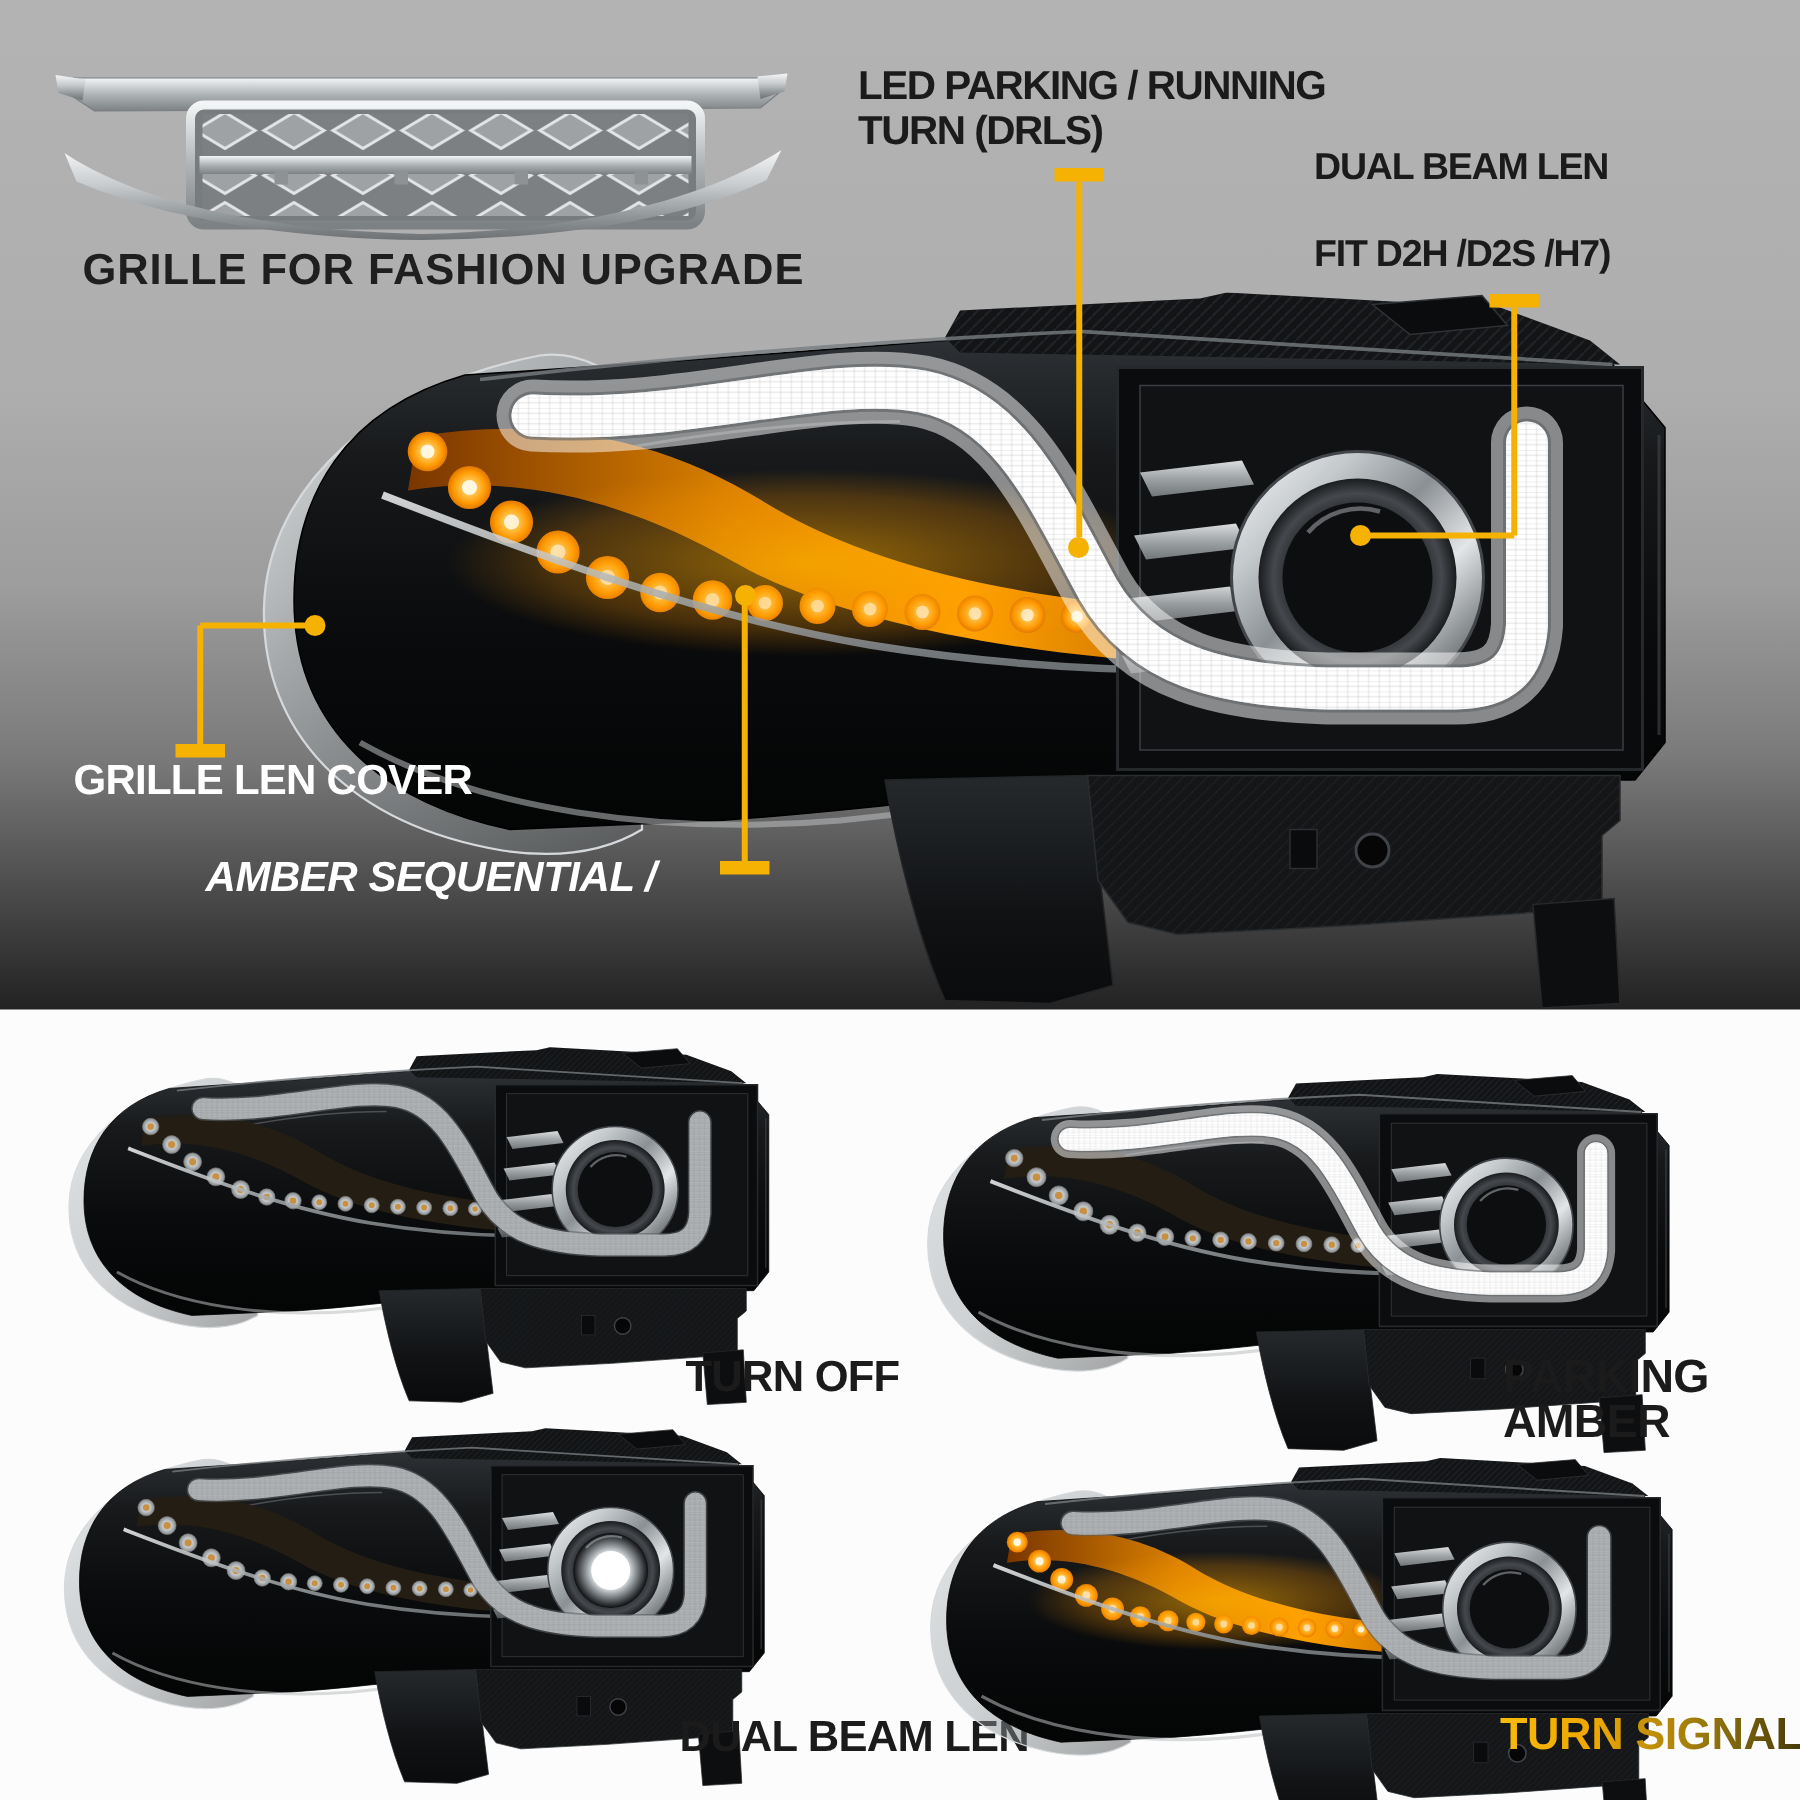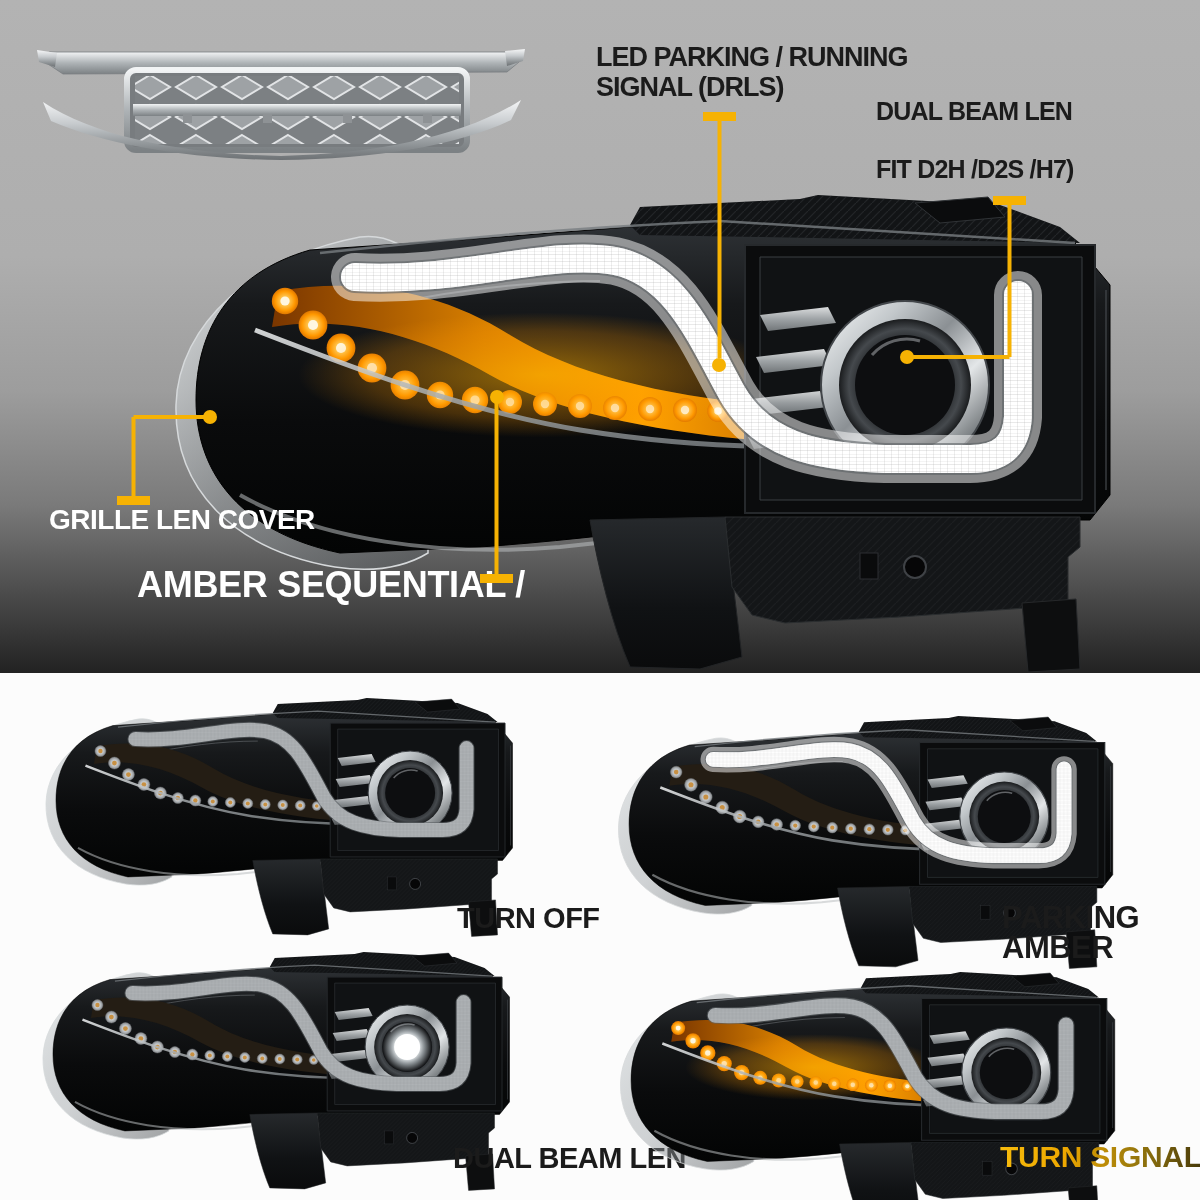--- a/index.html
+++ b/index.html
@@ -13,7 +13,7 @@
   .lbl-dark{color:#1b1b1b;}
   .lbl-light{color:#ffffff;}
   #grille-caption{left:55px;top:165px;font-size:29px;letter-spacing:0.6px;color:#1f1f1f;}
-  #callout-drl-label{left:572px;top:42px;font-size:27px;line-height:30px;letter-spacing:-1px;margin-left:24px;}
+  #callout-drl-label{left:572px;top:42px;font-size:27px;line-height:30px;letter-spacing:-1px;}
   #callout-dualbeam-label{left:876px;top:97px;font-size:25px;line-height:29px;letter-spacing:-0.8px;}
   #callout-lenscover-label{left:49px;top:505px;font-size:28px;letter-spacing:-0.5px;}
   #callout-amberseq-label{left:137px;top:570px;font-size:36px;line-height:30px;letter-spacing:-0.3px;}

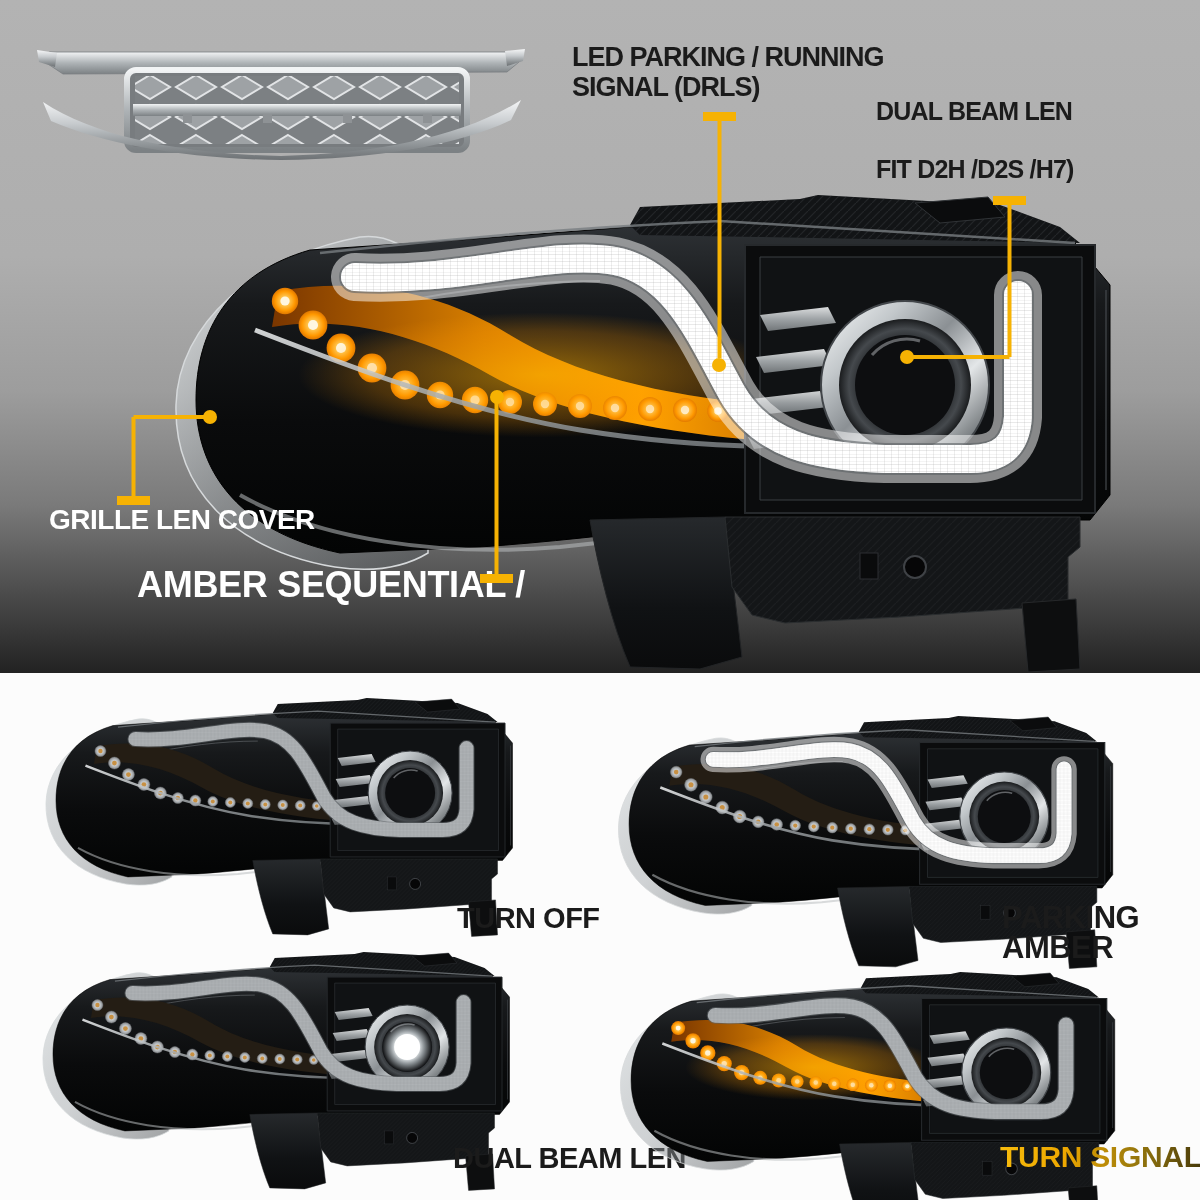--- a/index.html
+++ b/index.html
@@ -268,7 +268,7 @@
       <use href="#hl-sym"></use>
     </svg>
 
-    <div id="callout-drl-label" class="lbl lbl-dark"><span>LED PARKING / RUNNING</span><br><span>SIGNAL (DRLS)</span></div>
+    <div id="callout-drl-label" class="lbl lbl-dark"><span>LED PARKING / RUNNING</span><br><span>TURN (DRLS)</span></div>
 
     <div id="callout-dualbeam-label" class="lbl lbl-dark"><span>DUAL BEAM LEN</span><br><br><span>FIT D2H /D2S /H7)</span></div>
 

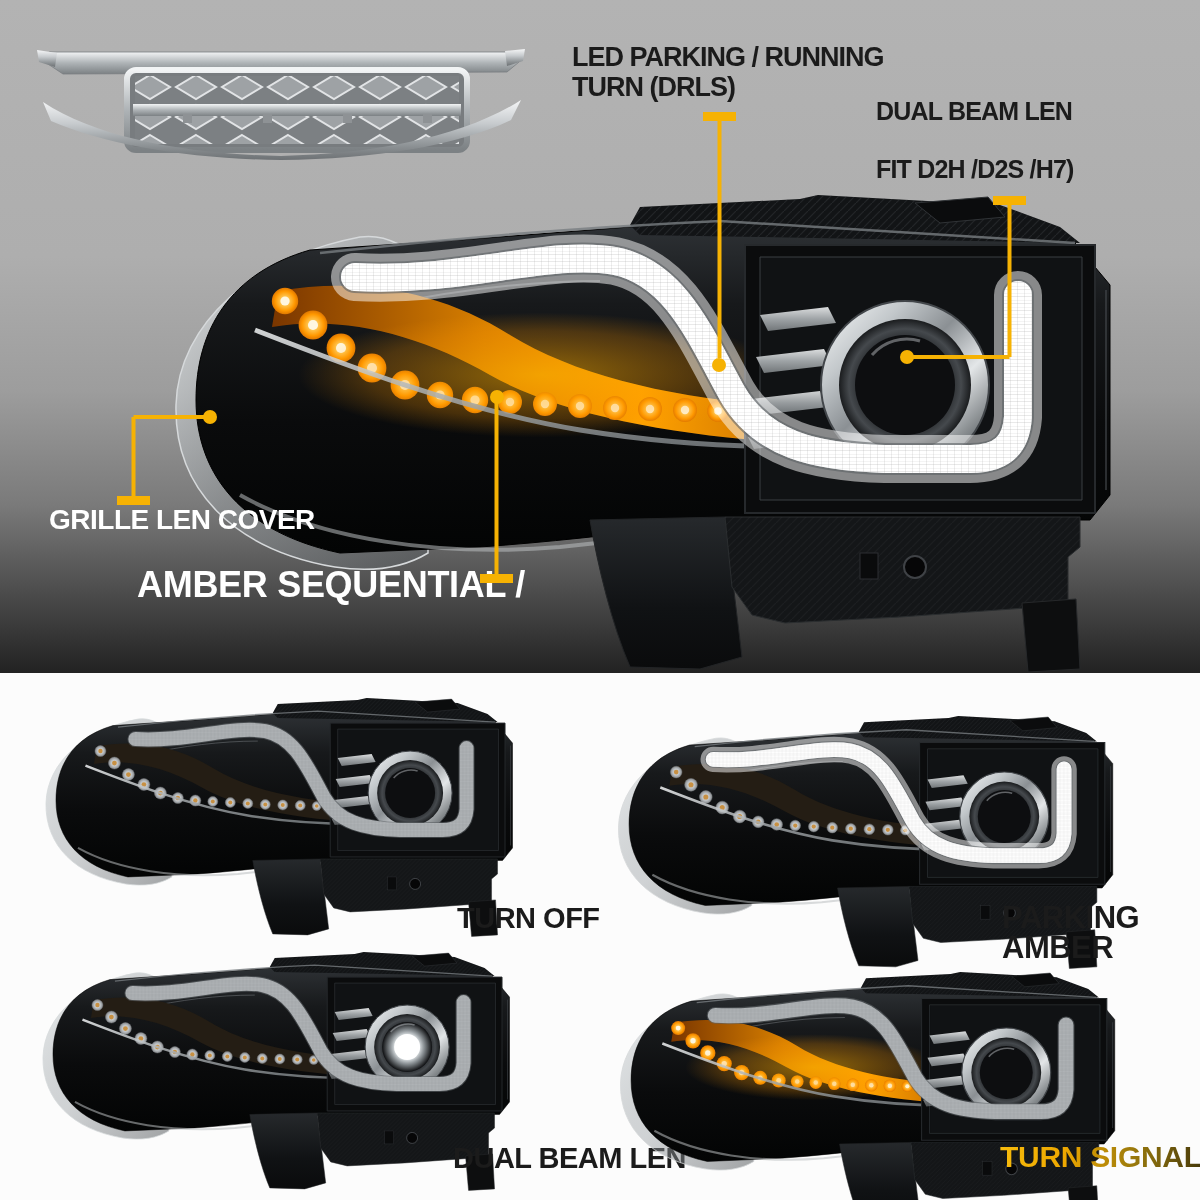--- a/index.html
+++ b/index.html
@@ -263,6 +263,7 @@
       <rect x="388" y="72" width="9" height="9" fill="#8e9295"></rect>
       <path d="M8,60 C62,96 152,112 246,114 C342,112 430,94 486,58 L476,78 C422,104 340,117 246,118 C154,117 72,103 16,79 Z" fill="url(#gSilver2)"></path>
     </svg>
+    <div id="grille-caption" class="lbl">GRILLE FOR FASHION UPGRADE</div>
 
     <svg class="hl amber drl" style="left:160px;top:195px" width="975" height="480" viewBox="0 0 975 480">
       <use href="#hl-sym"></use>

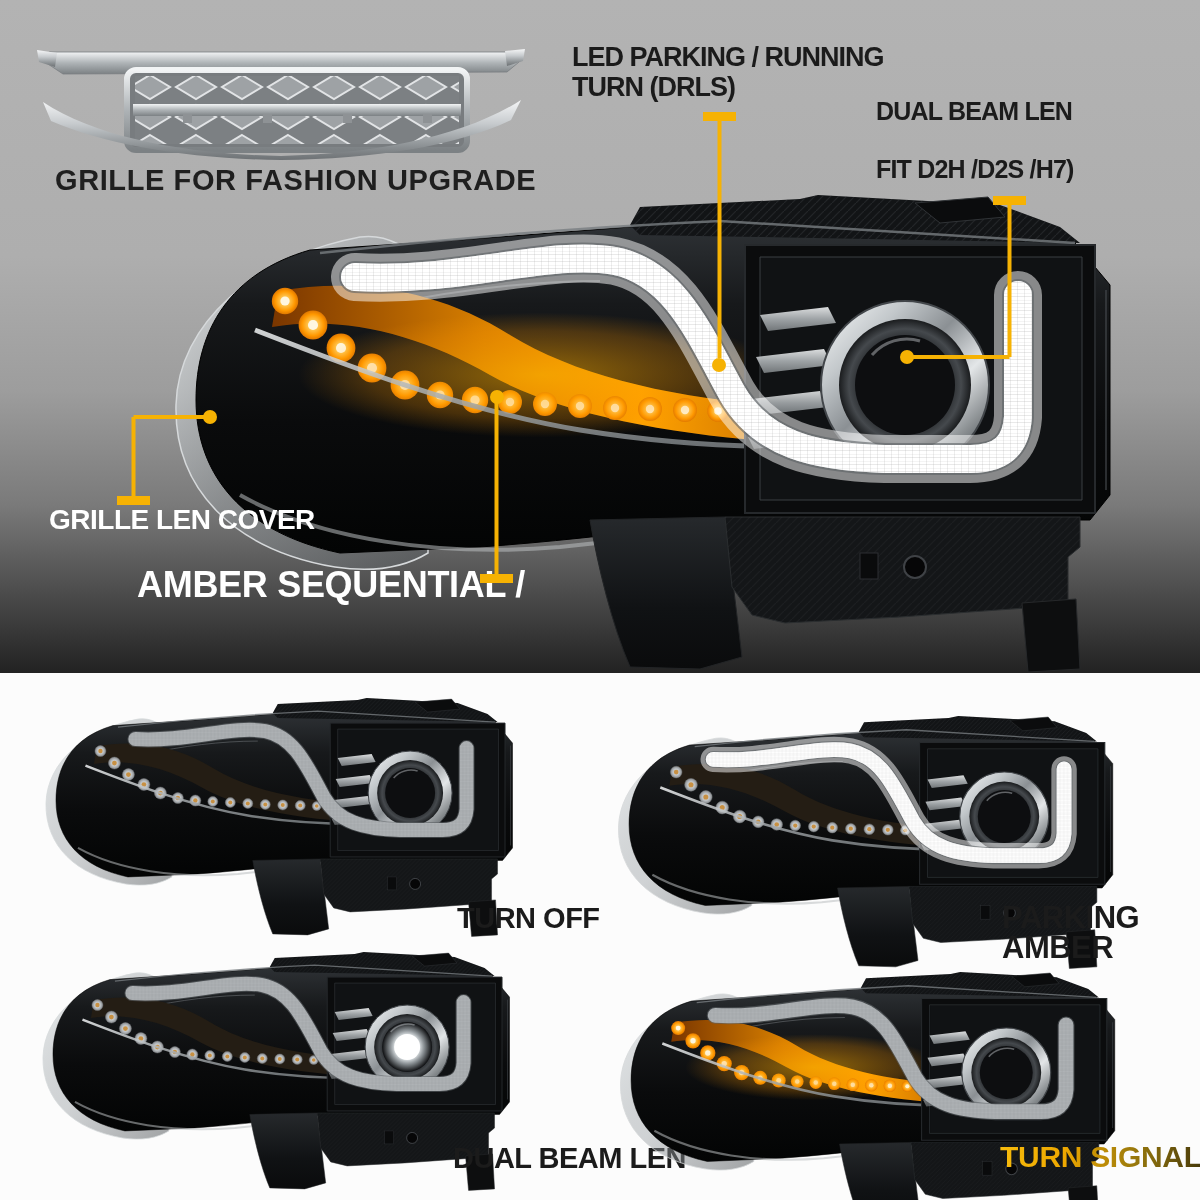--- a/index.html
+++ b/index.html
@@ -16,7 +16,7 @@
   #callout-drl-label{left:572px;top:42px;font-size:27px;line-height:30px;letter-spacing:-1px;}
   #callout-dualbeam-label{left:876px;top:97px;font-size:25px;line-height:29px;letter-spacing:-0.8px;}
   #callout-lenscover-label{left:49px;top:505px;font-size:28px;letter-spacing:-0.5px;}
-  #callout-amberseq-label{left:137px;top:570px;font-size:36px;line-height:30px;letter-spacing:-0.3px;}
+  #callout-amberseq-label{left:137px;top:570px;font-size:28px;line-height:30px;letter-spacing:-0.3px;font-style:italic;}
   
   #mode-turnoff-label{left:457px;top:903px;font-size:29px;letter-spacing:-0.5px;}
   #mode-parking-label{left:1002px;top:903px;font-size:31px;line-height:30px;letter-spacing:-0.5px;}

